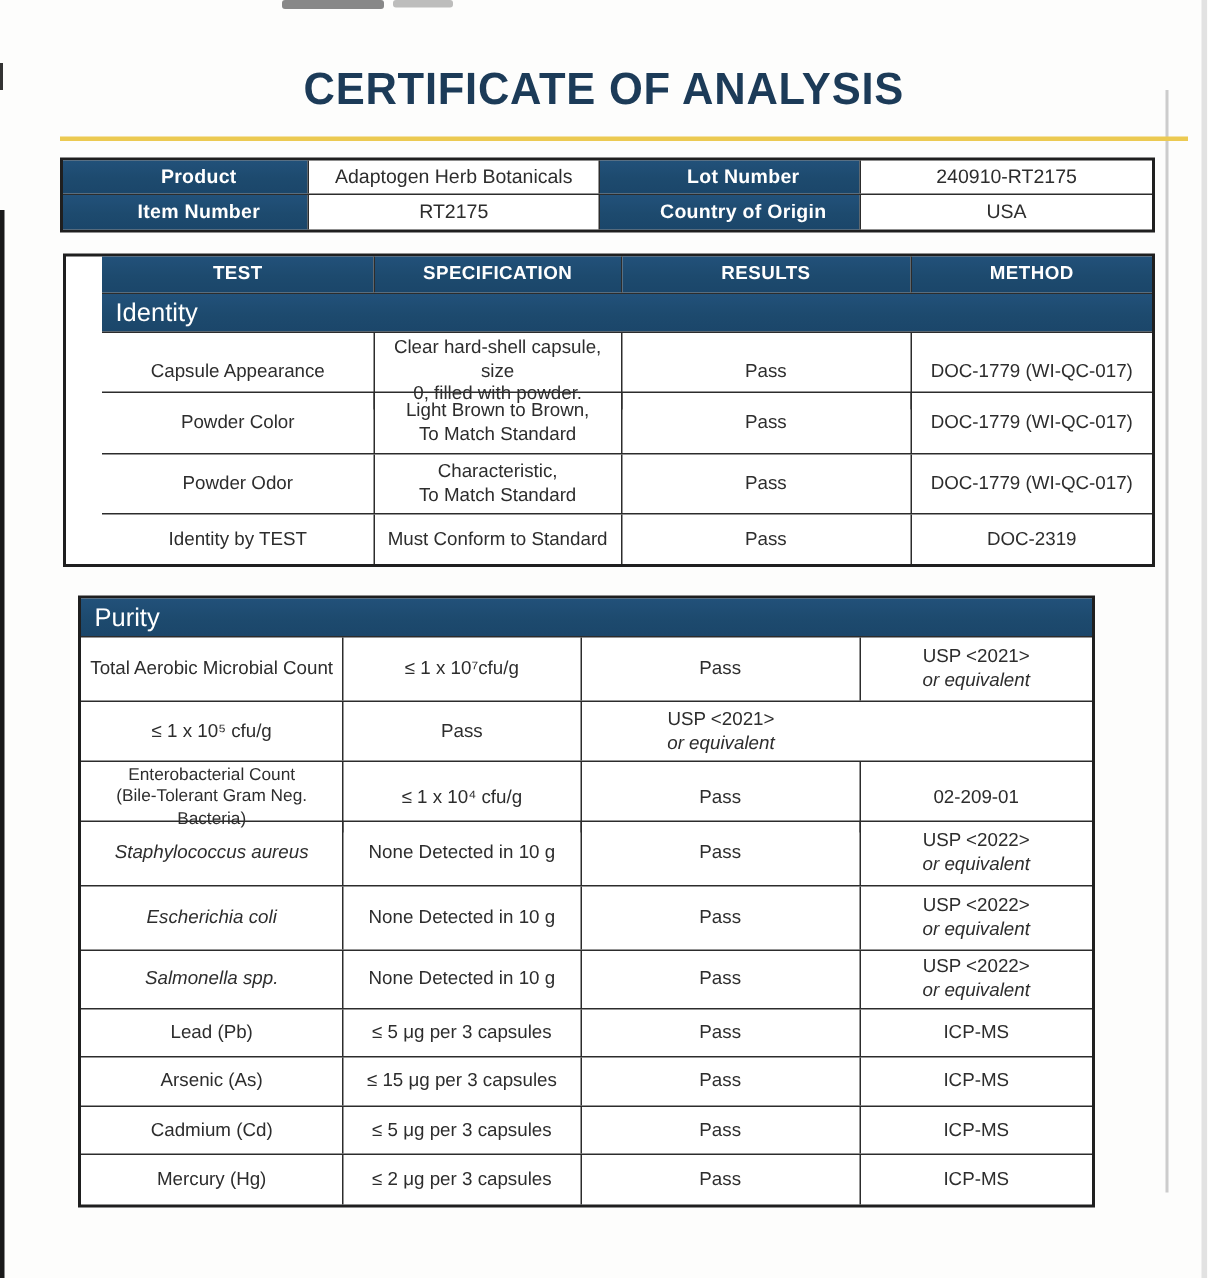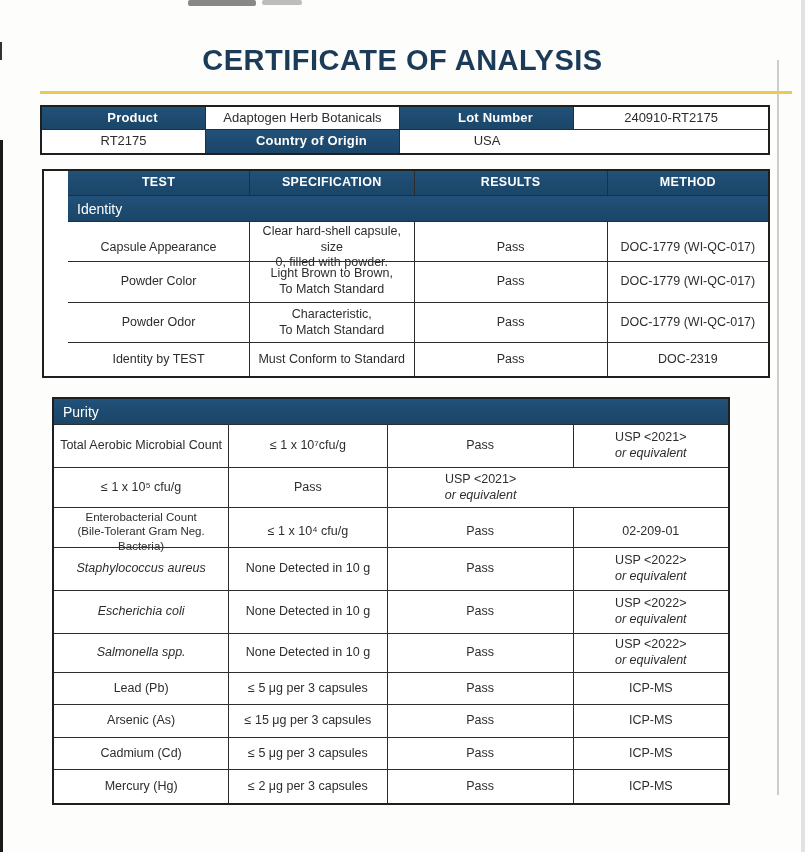--- a/index.html
+++ b/index.html
@@ -111,6 +111,7 @@
       <div class="cell">240910-RT2175</div>
     </div>
     <div class="row">
+      <div class="cell navy">Item Number</div>
       <div class="cell">RT2175</div>
       <div class="cell navy">Country of Origin</div>
       <div class="cell">USA</div>

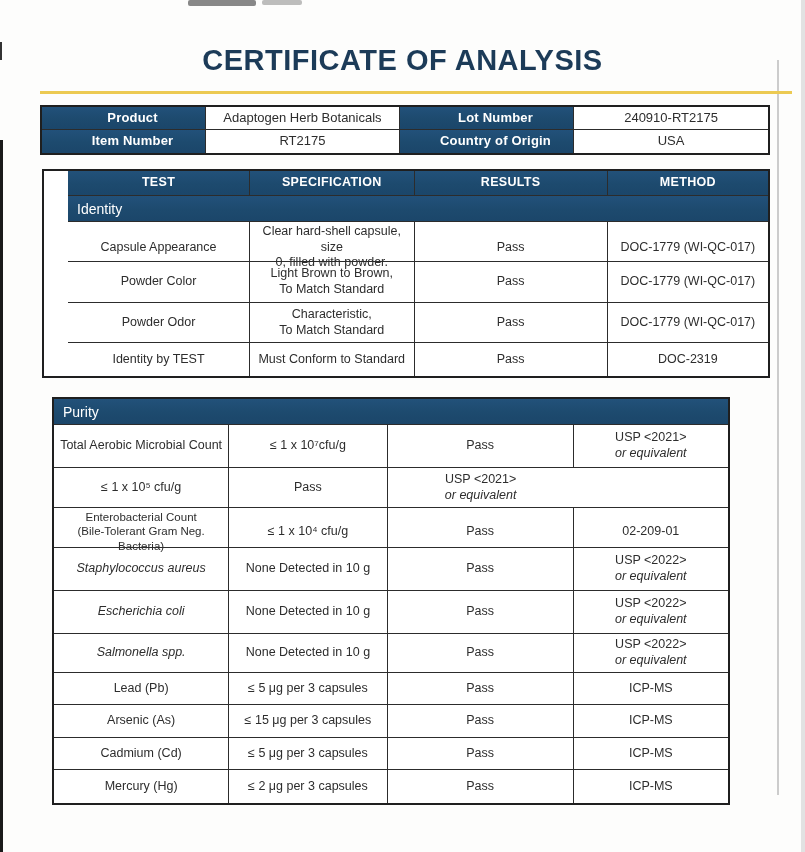--- a/index.html
+++ b/index.html
@@ -81,7 +81,7 @@
   .band {
     display: flex; align-items: center;
     height: 26px; padding-left: 9px;
-    color: #ffffff; font-size: 14px;
+    color: #ffffff; font-size: 17px;
     border-bottom: 1.5px solid #2c2c2c;
   }
   .sci { font-style: italic; }

